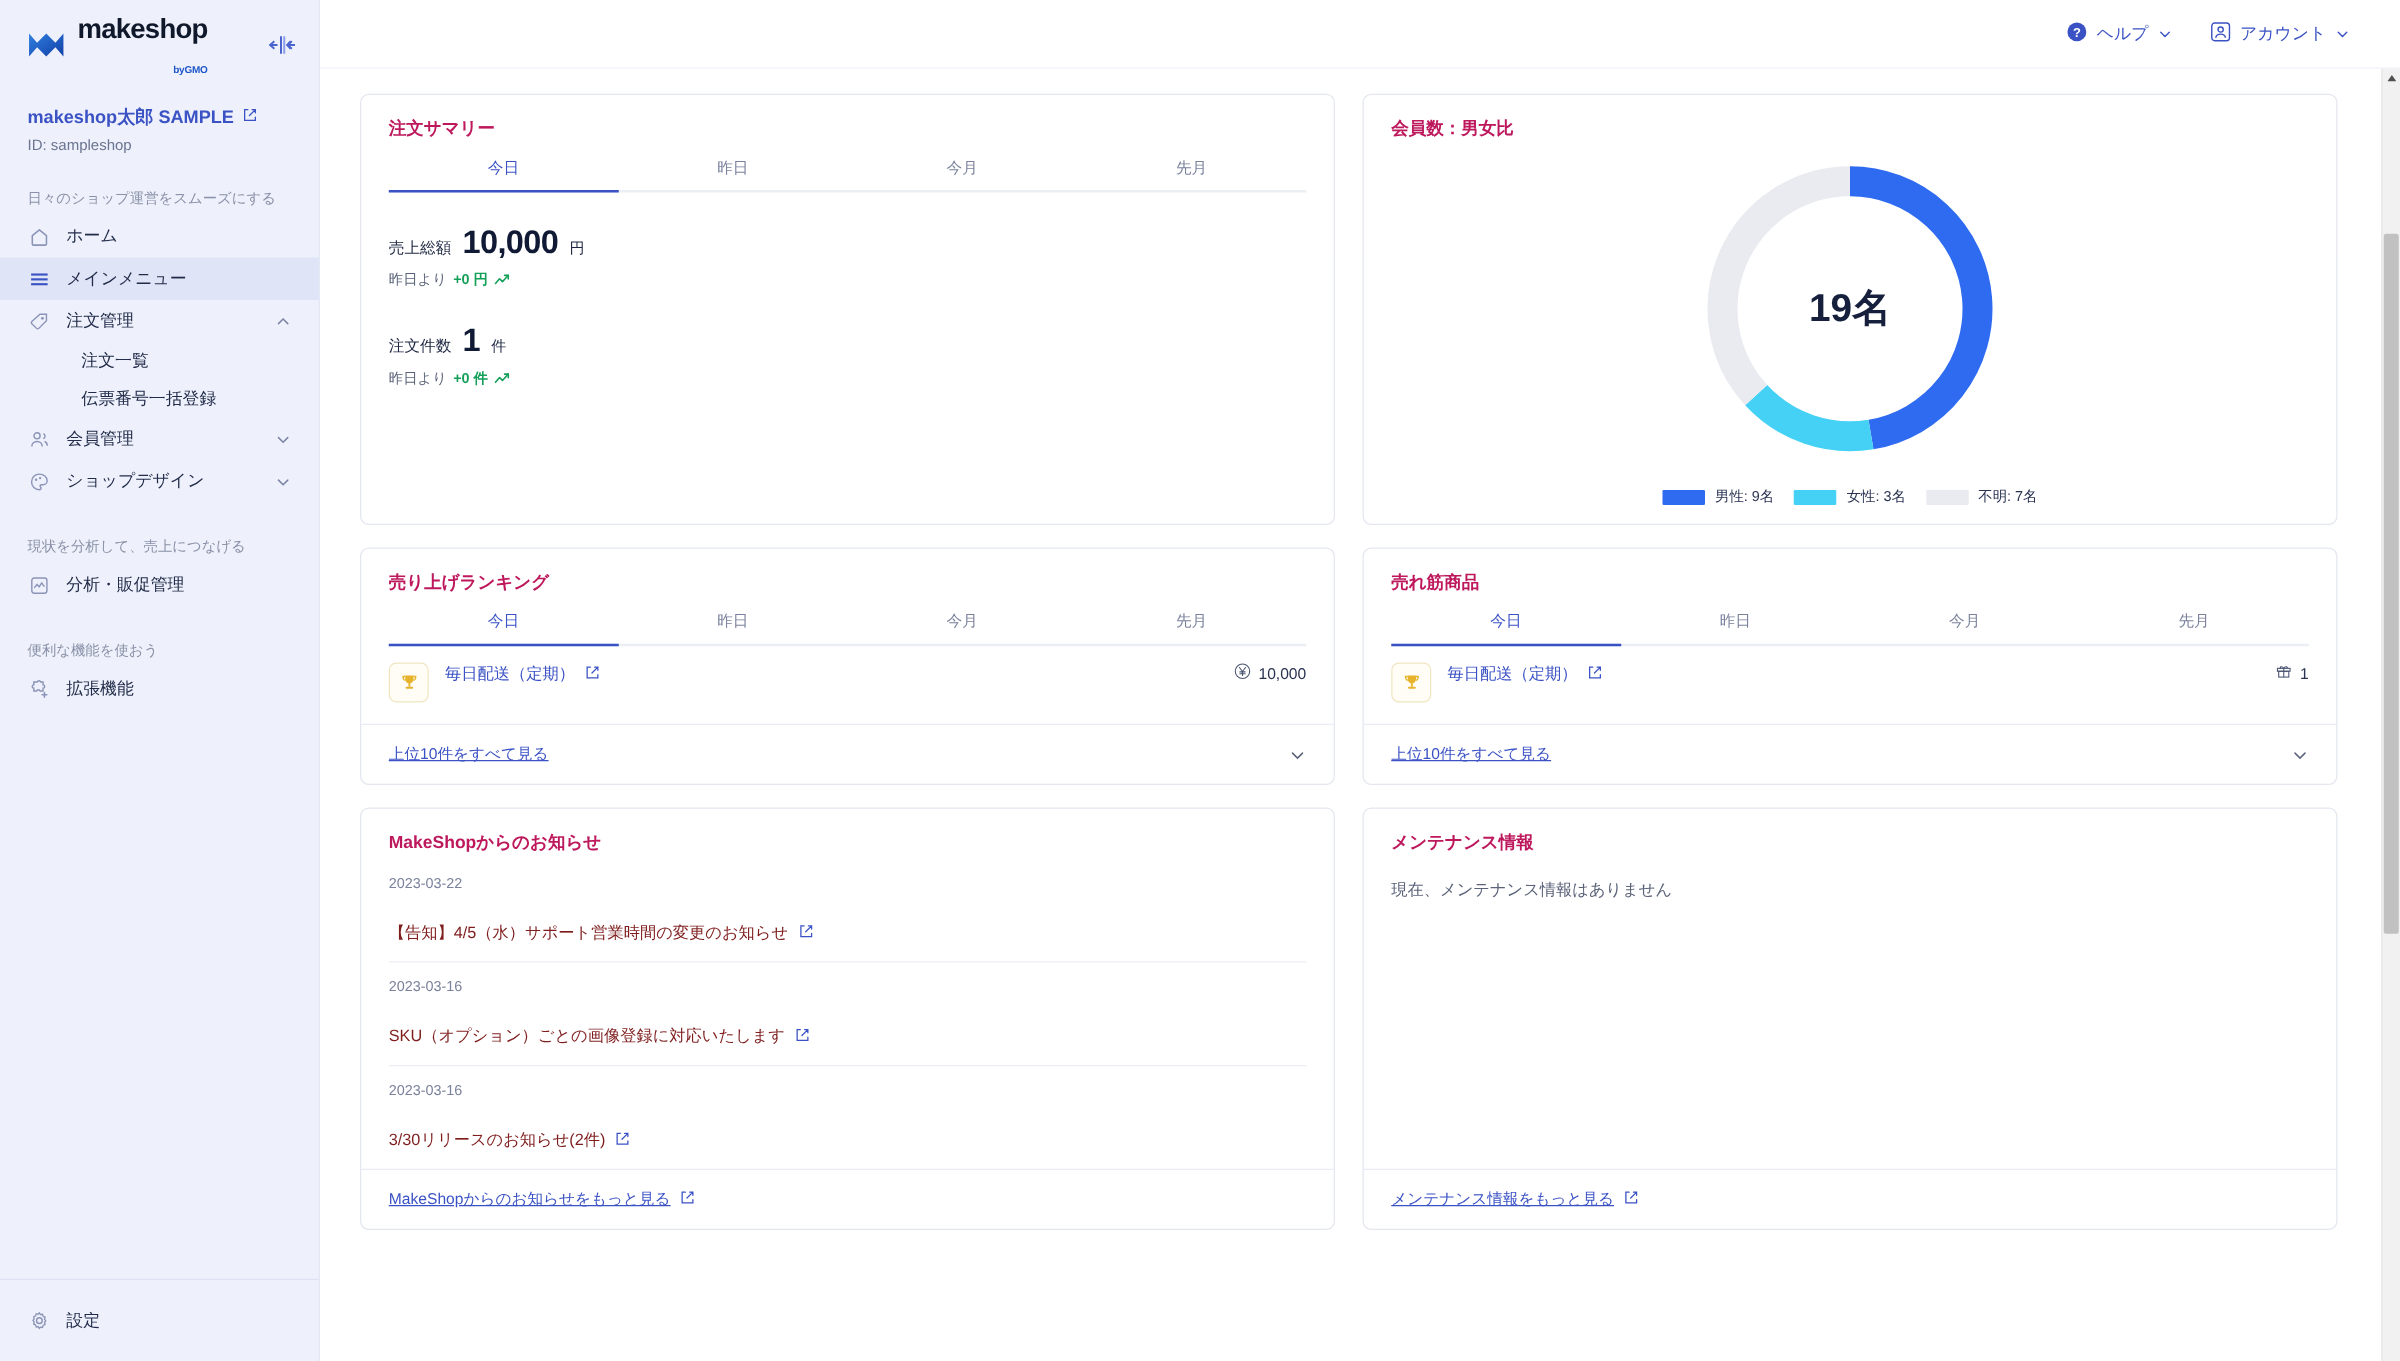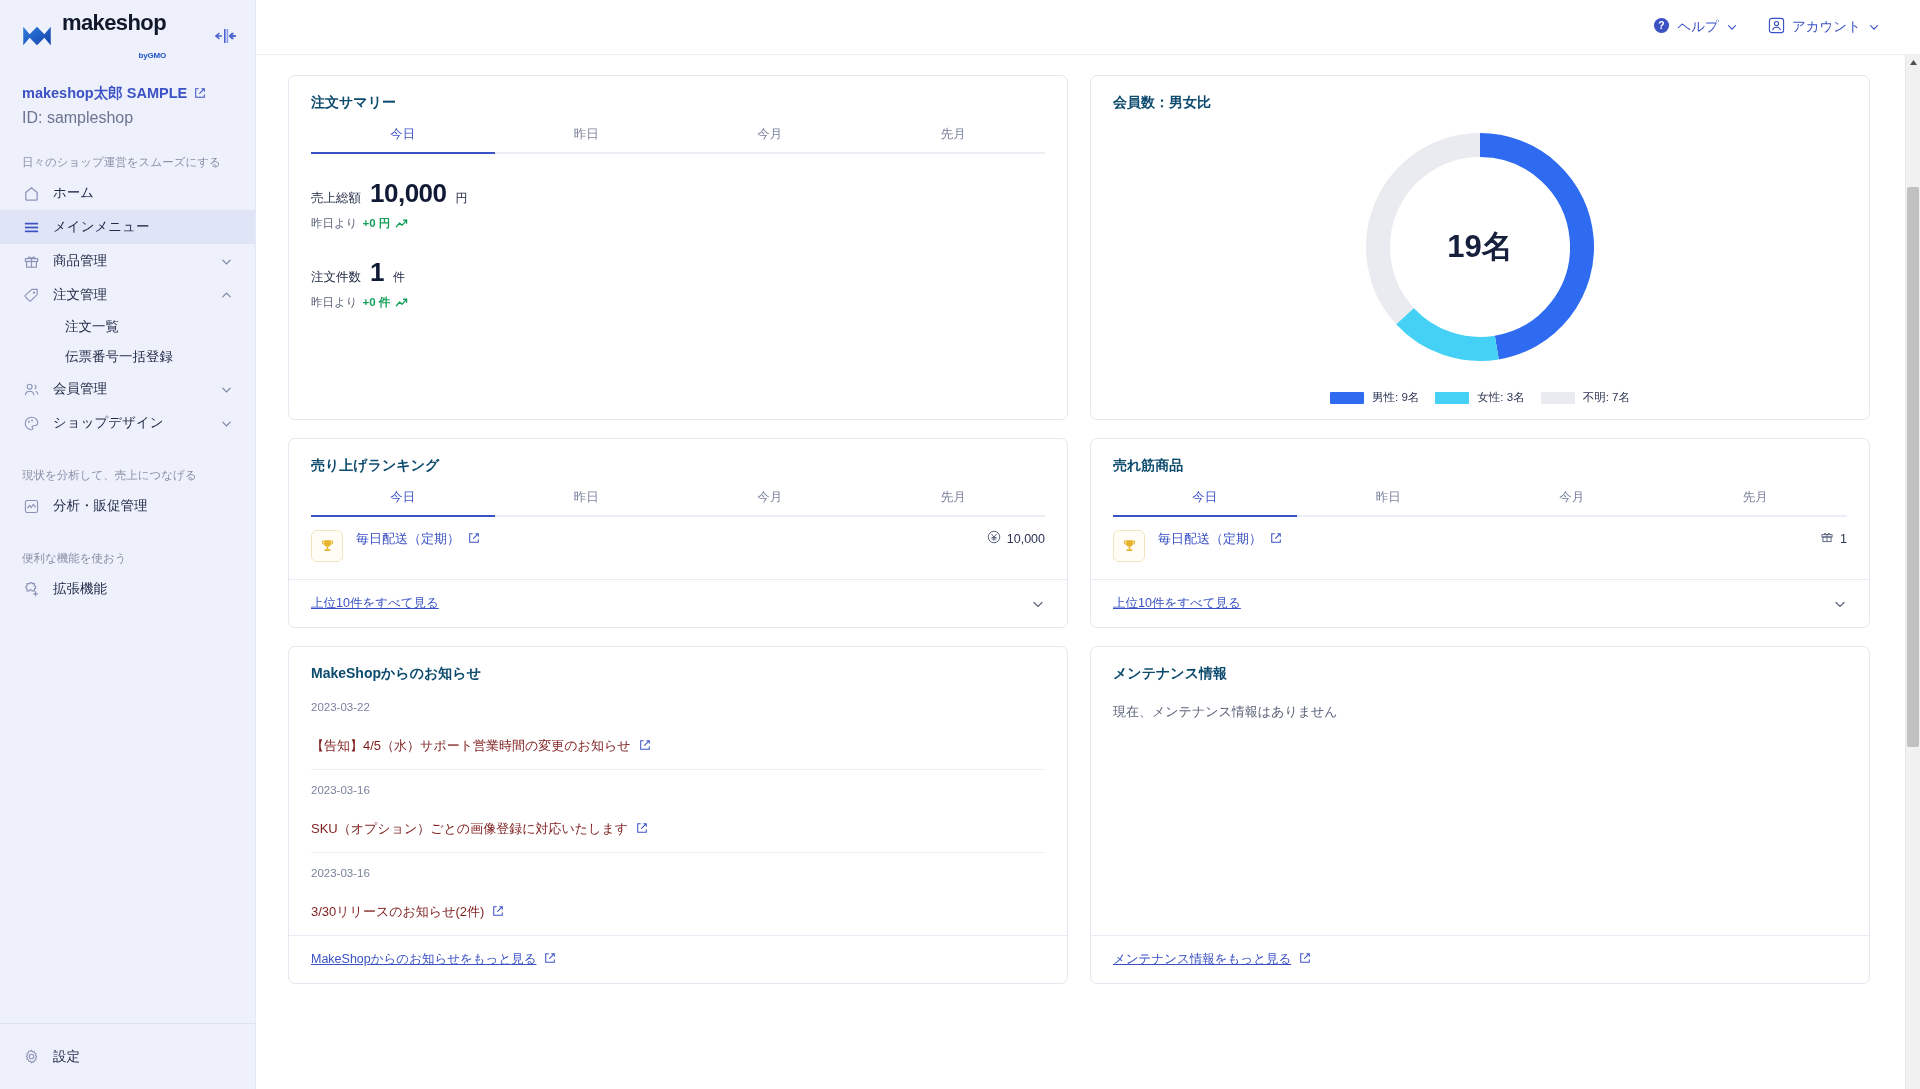--- a/index.html
+++ b/index.html
@@ -181,7 +181,7 @@
   .card-title {
     font-size: 14px;
     font-weight: 700;
-    color: #0c4a6e;
+    color: #be185d;
     padding: 18px 22px 0 22px;
   }
 

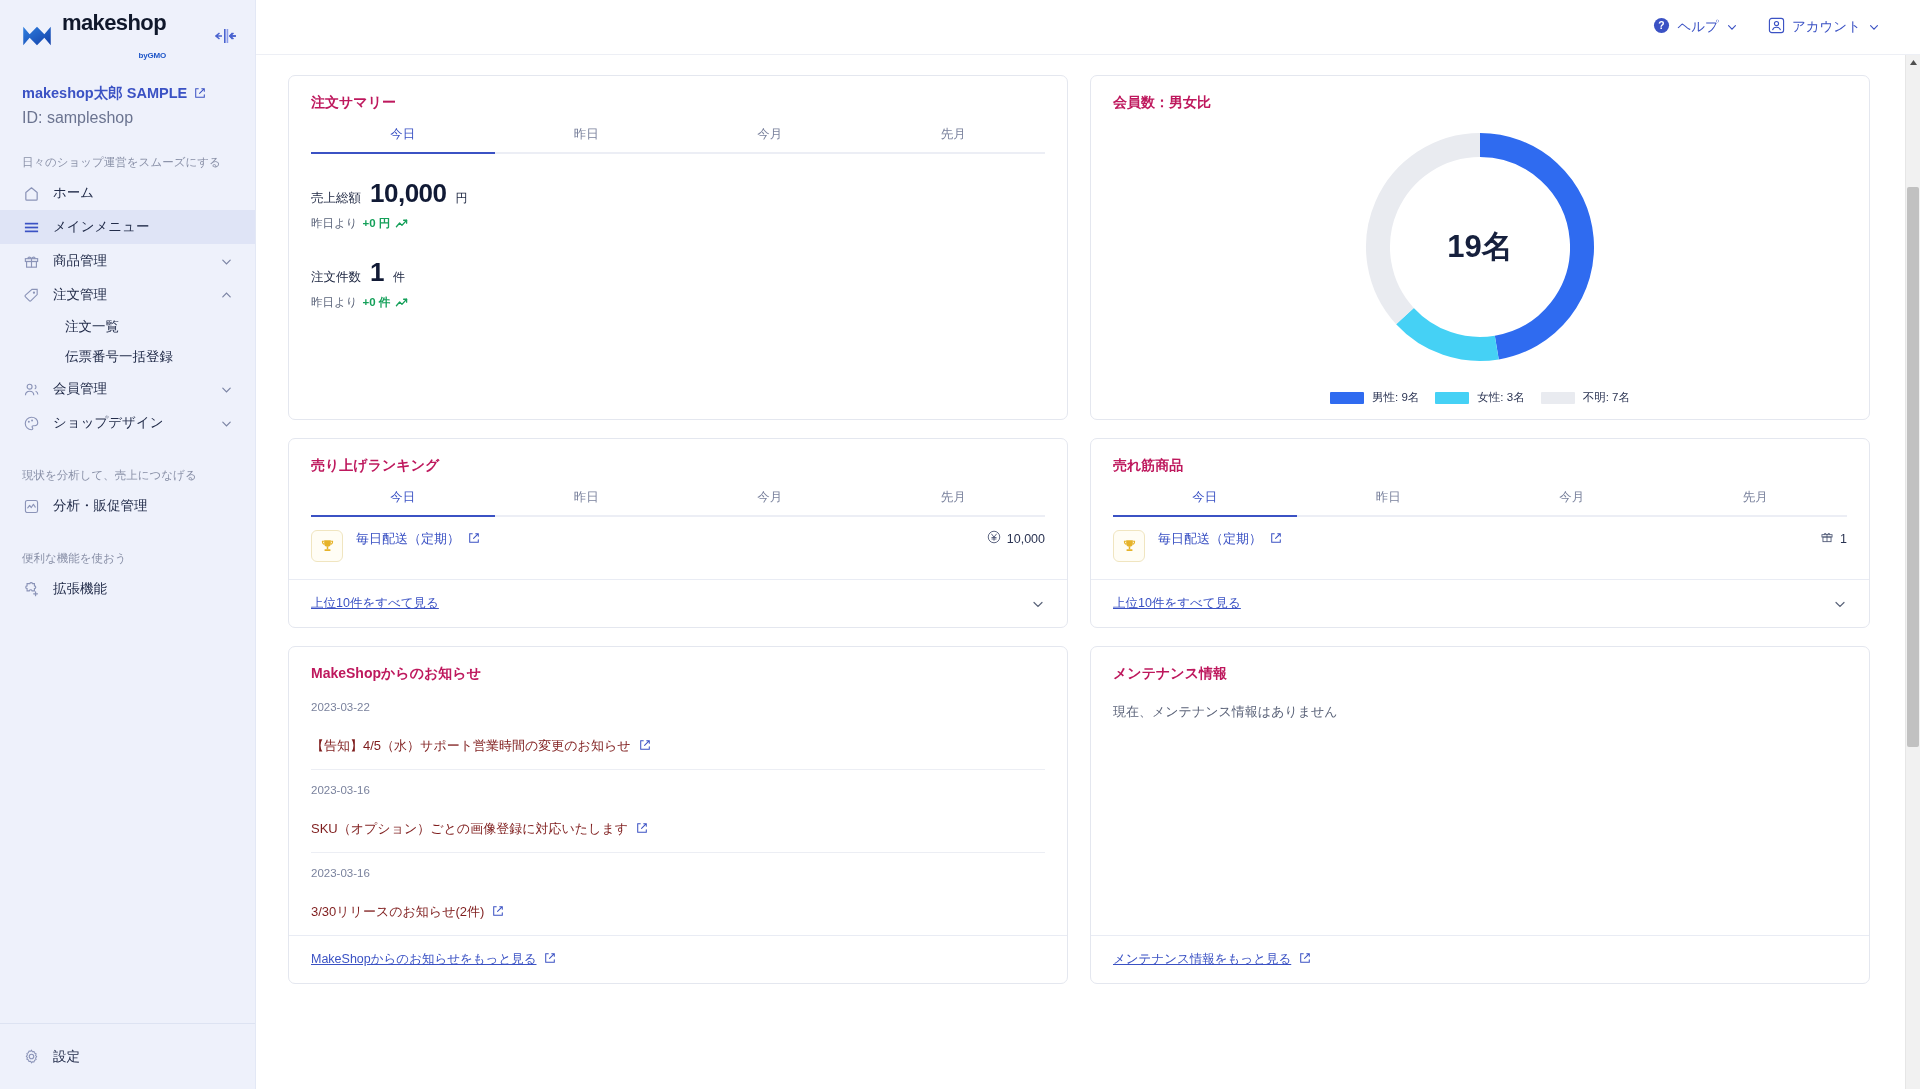--- a/index.html
+++ b/index.html
@@ -71,7 +71,7 @@
   }
   .sb-shop-id {
     margin-top: 6px;
-    font-size: 16px;
+    font-size: 12px;
     color: #6b7490;
   }
 

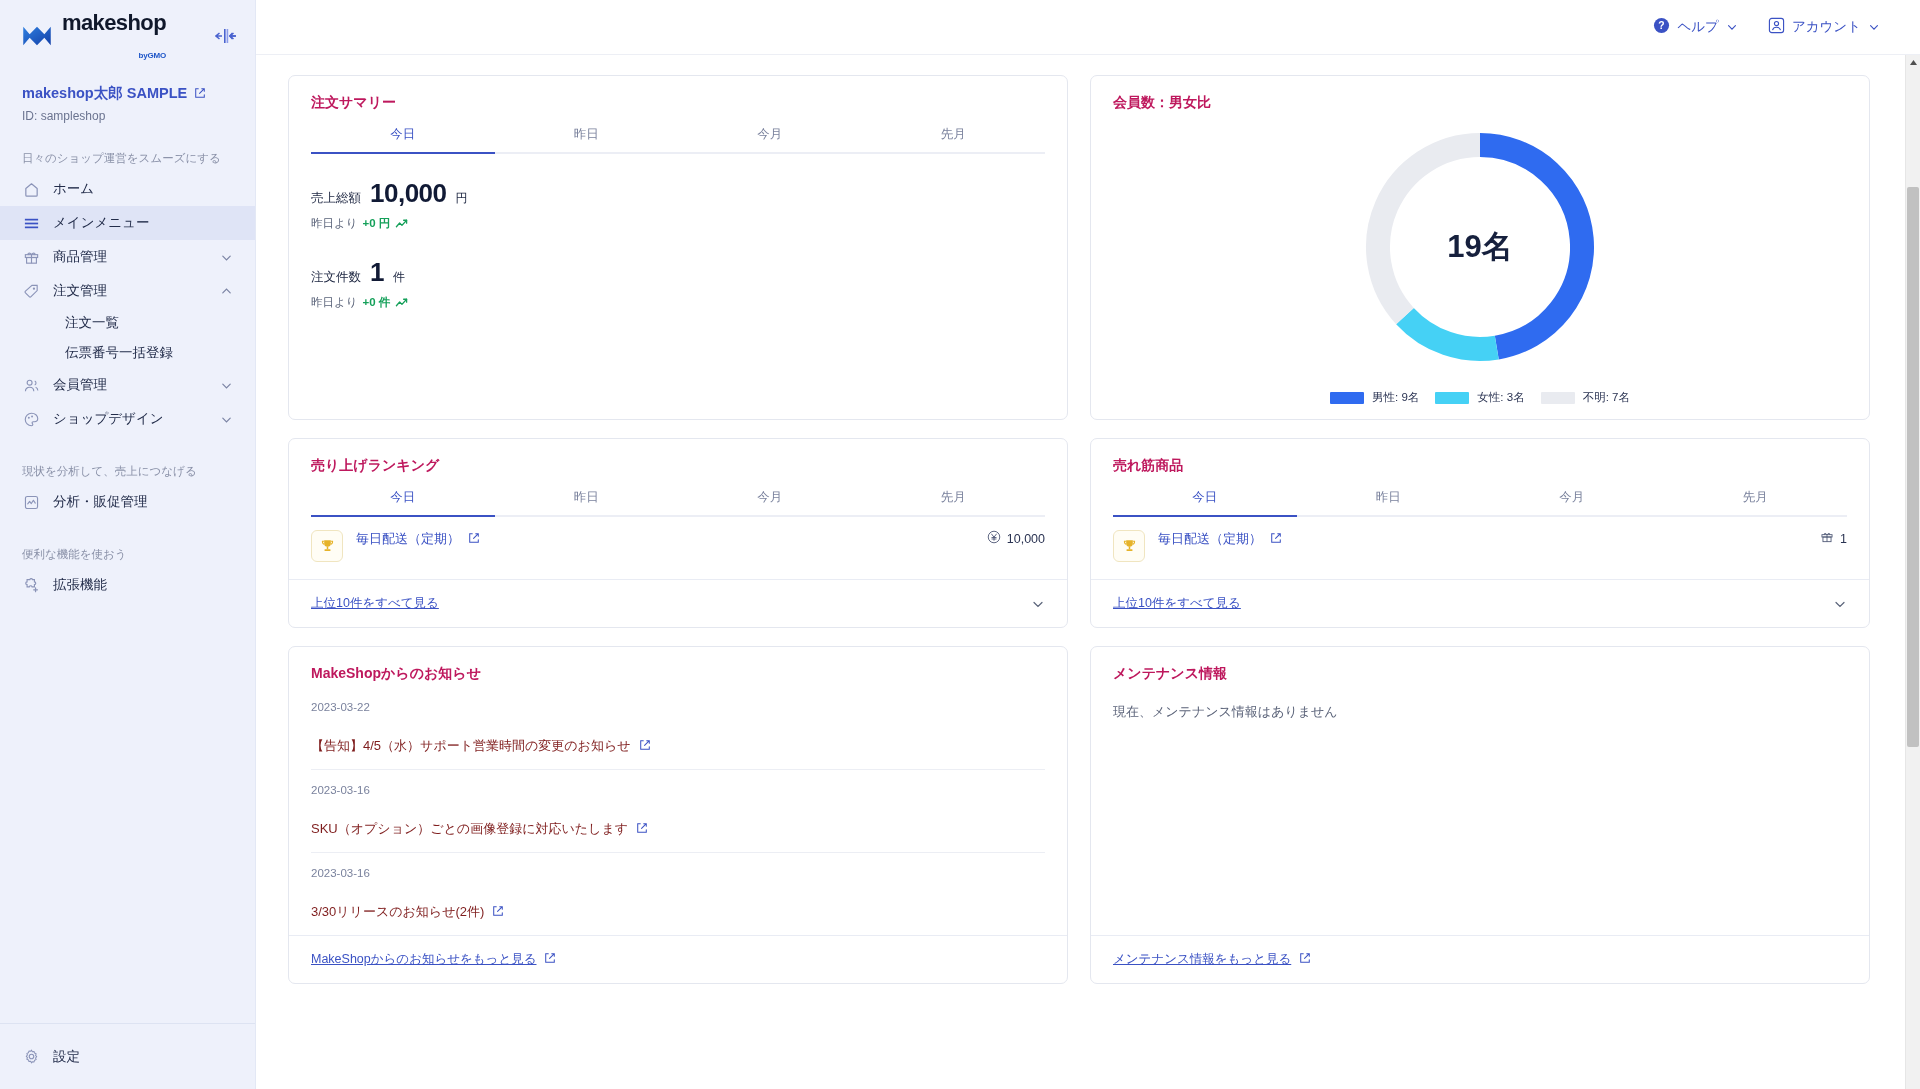--- a/index.html
+++ b/index.html
@@ -438,21 +438,6 @@
       <span>メインメニュー</span>
     </div>
 
-    <div class="sb-item">
-      <span class="sb-ico">
-        <svg width="17" height="17" viewBox="0 0 18 18">
-            <rect x="2.5" y="6" width="13" height="3" stroke="currentColor" stroke-width="1.2" fill="none"></rect>
-            <rect x="3.8" y="9" width="10.4" height="6" stroke="currentColor" stroke-width="1.2" fill="none"></rect>
-            <path d="M9 6v9M9 6c-2-3-5-1-3 0M9 6c2-3 5-1 3 0" stroke="currentColor" stroke-width="1.2" fill="none"></path>
-          </svg>
-      </span>
-      <span>商品管理</span>
-      <span class="sb-chev">
-        <svg width="13" height="13" viewBox="0 0 14 14">
-            <path d="M3 5.5L7 9.5L11 5.5" stroke="currentColor" stroke-width="1.3" fill="none" stroke-linecap="round"></path>
-          </svg>
-      </span>
-    </div>
 
     <div class="sb-item">
       <span class="sb-ico">

